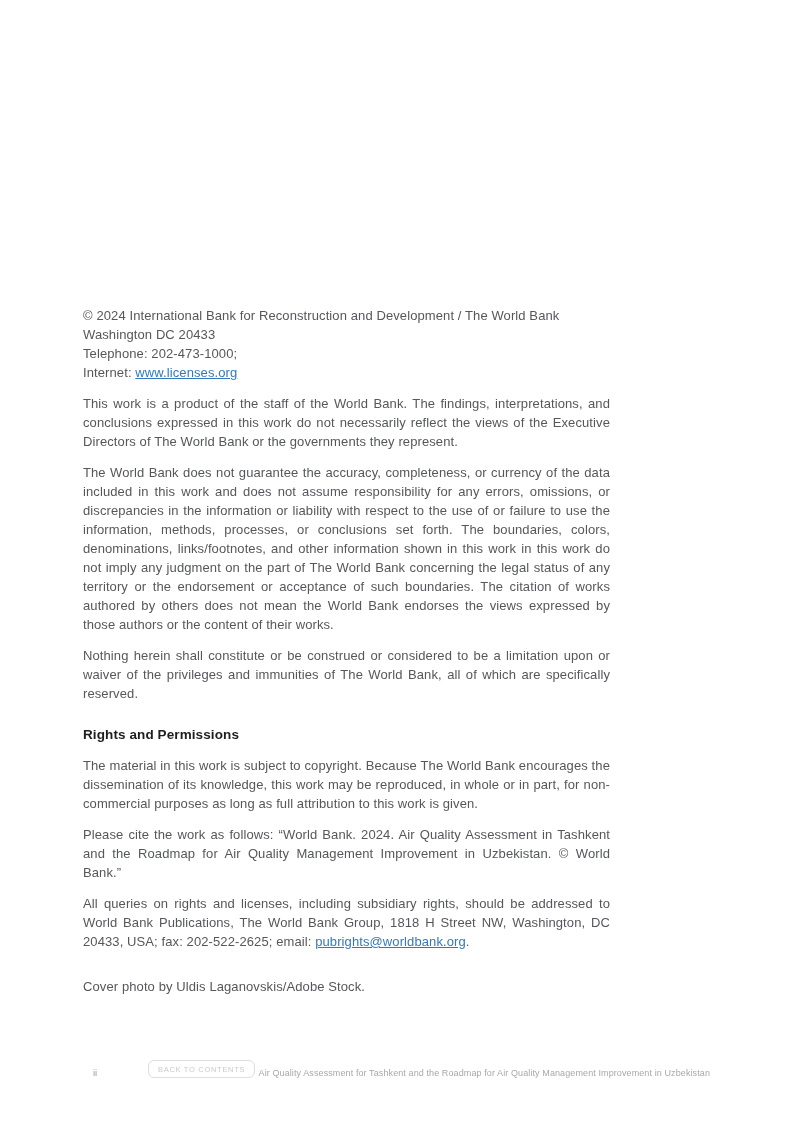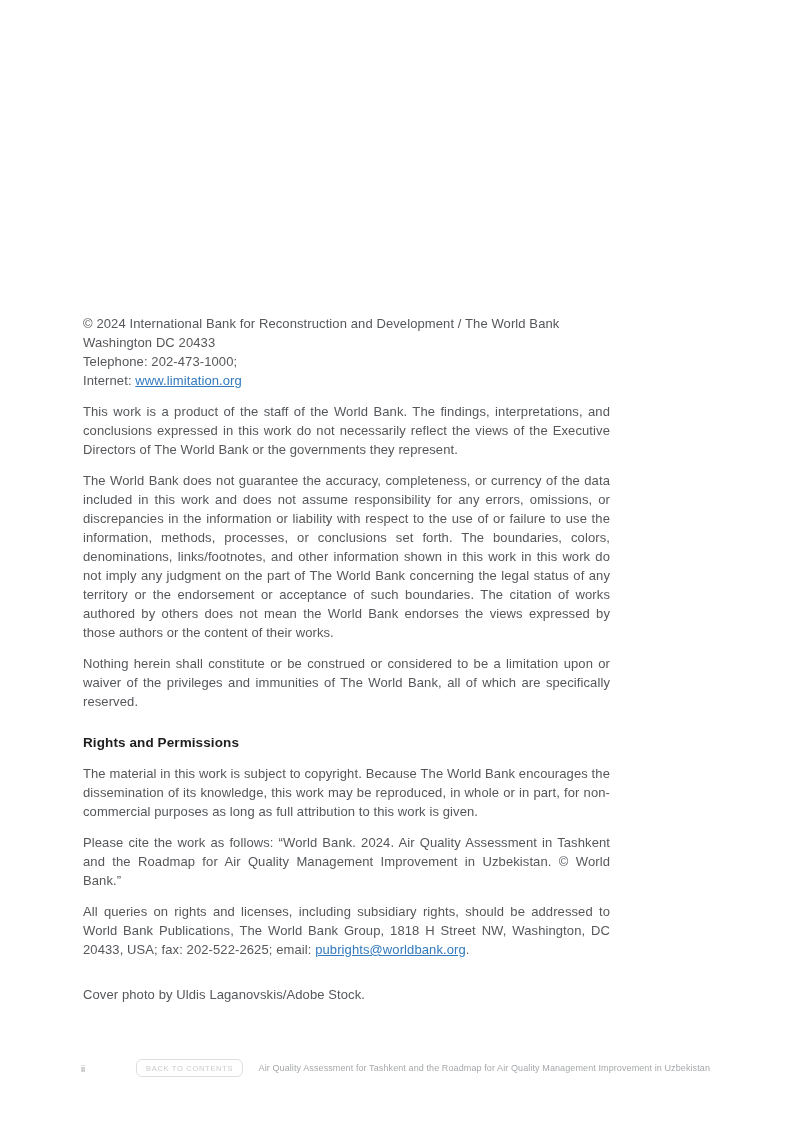--- a/index.html
+++ b/index.html
@@ -14,7 +14,7 @@
   }
   .content {
     position: absolute;
-    top: 314px;
+    top: 306px;
     left: 83px;
     width: 527px;
     color: #55575a;

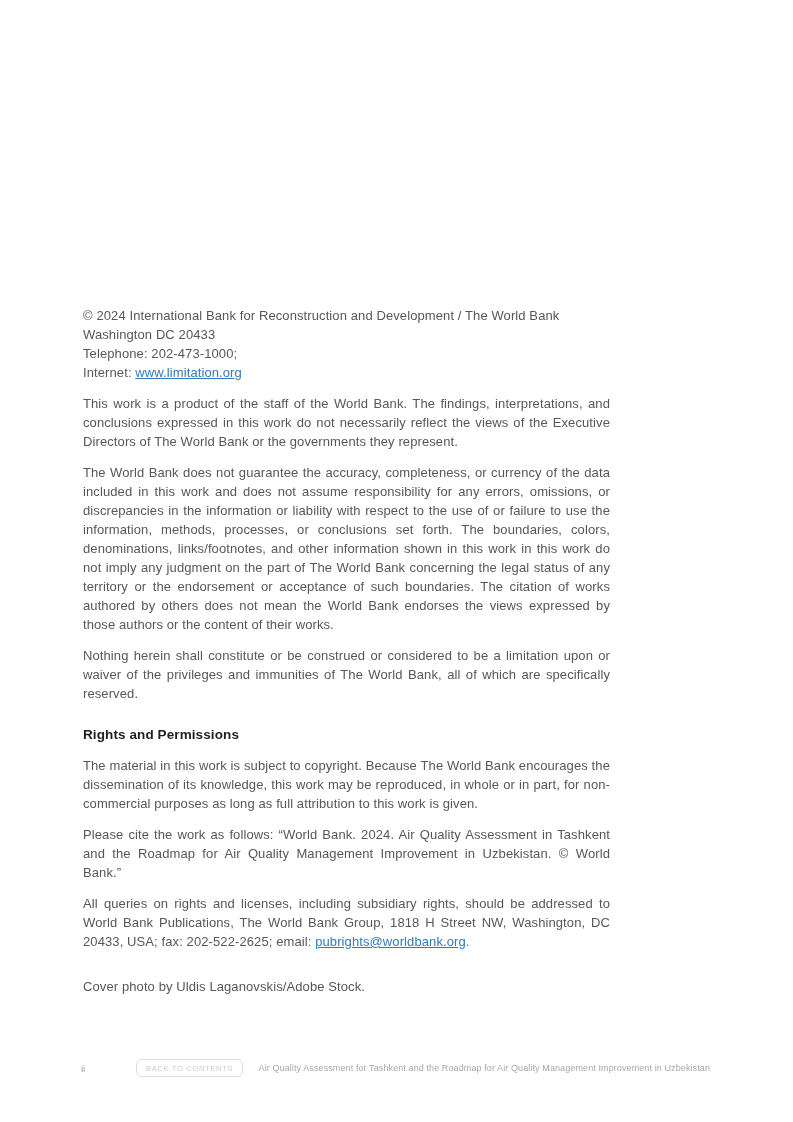--- a/index.html
+++ b/index.html
@@ -83,7 +83,7 @@
       <div>© 2024 International Bank for Reconstruction and Development / The World Bank</div>
       <div>Washington DC 20433</div>
       <div>Telephone: 202-473-1000;</div>
-      <div><span>Internet: </span><a>www.limitation.org</a></div>
+      <div><span>Internet: </span><a>www.licenses.org</a></div>
     </div>
 
     <p class="just">This work is a product of the staff of the World Bank. The findings, interpretations, and conclusions expressed in this work do not necessarily reflect the views of the Executive Directors of The World Bank or the governments they represent.</p>

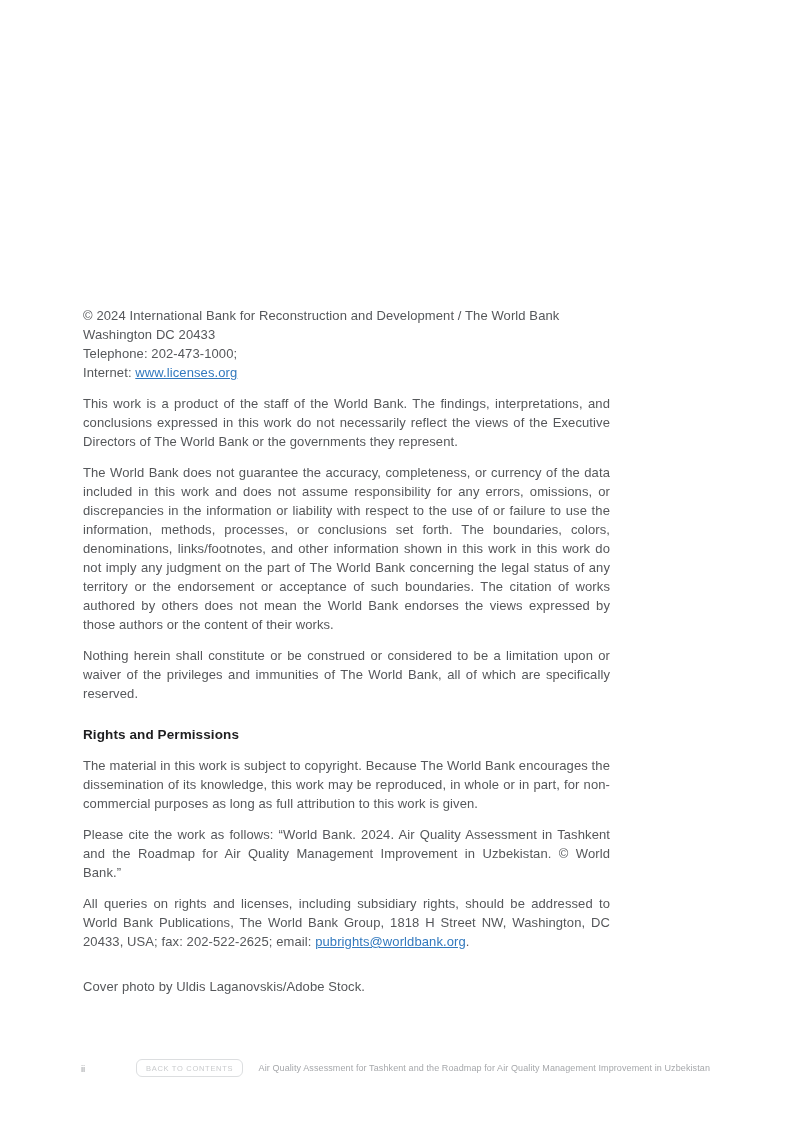--- a/index.html
+++ b/index.html
@@ -41,12 +41,12 @@
   p.cover { margin-top: 26px; }
   .footer {
     position: absolute;
-    left: 81px;
+    left: 93px;
     right: 83px;
     top: 1058px;
     height: 20px;
     display: flex;
-    align-items: center;
+    align-items: flex-end;
   }
   .pagenum {
     color: #9b9da0;

